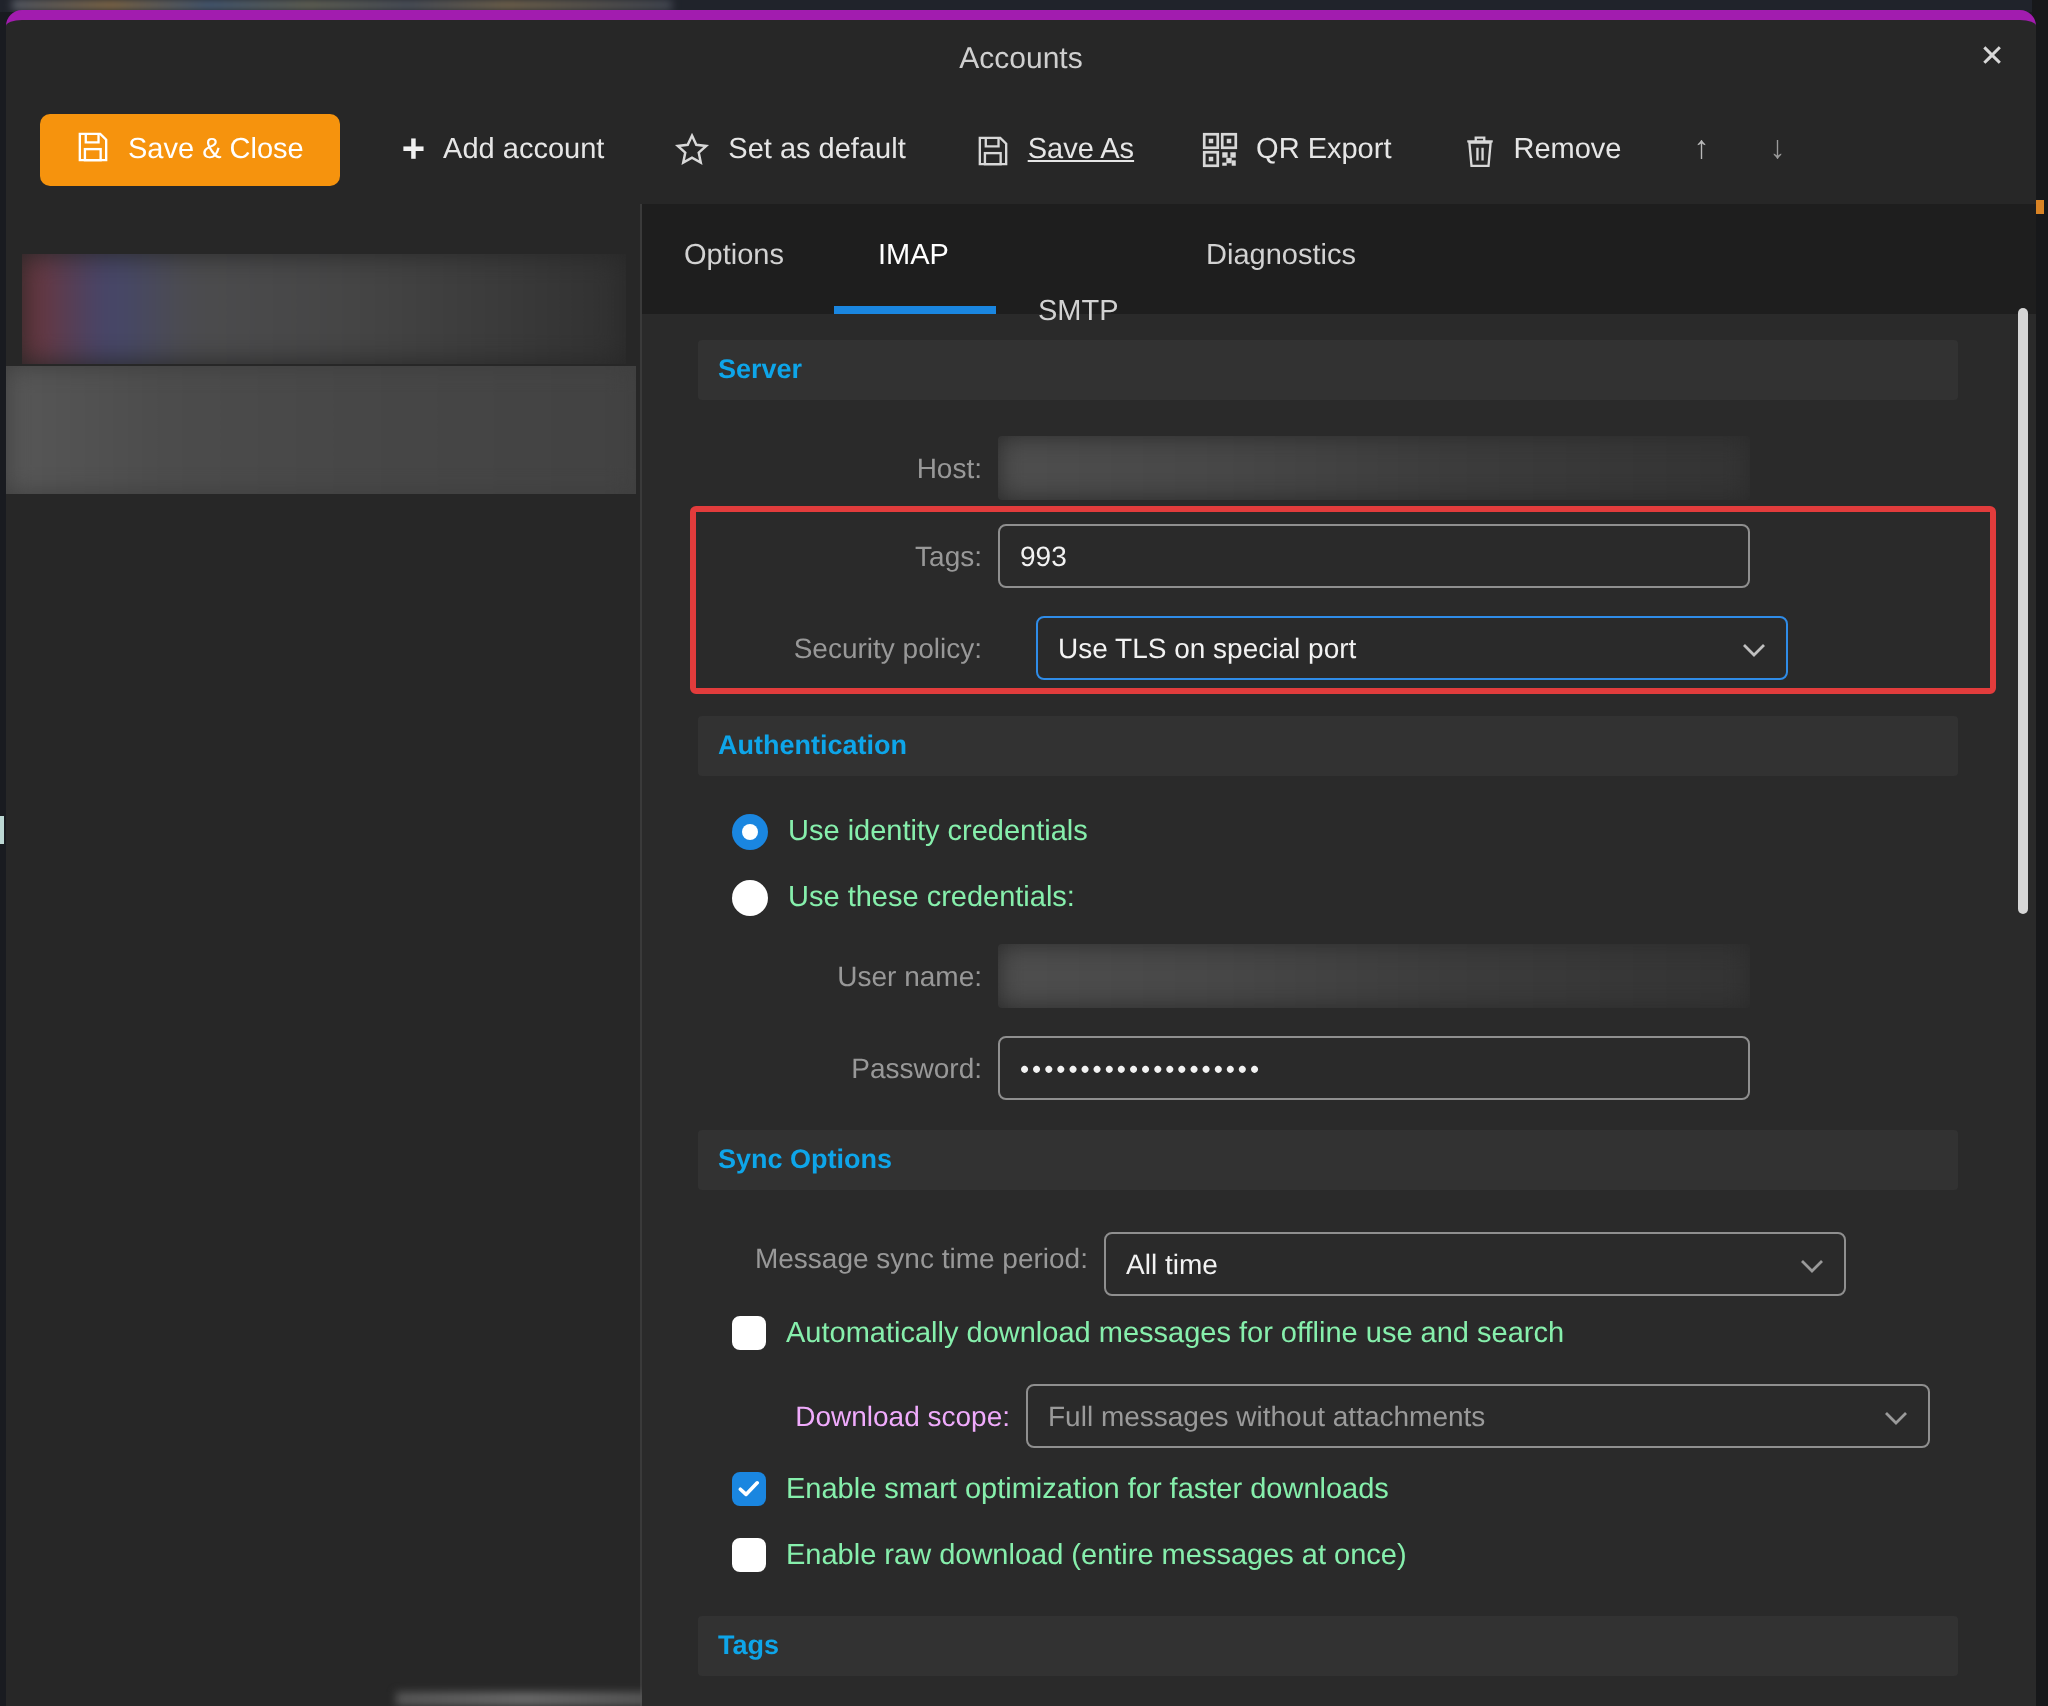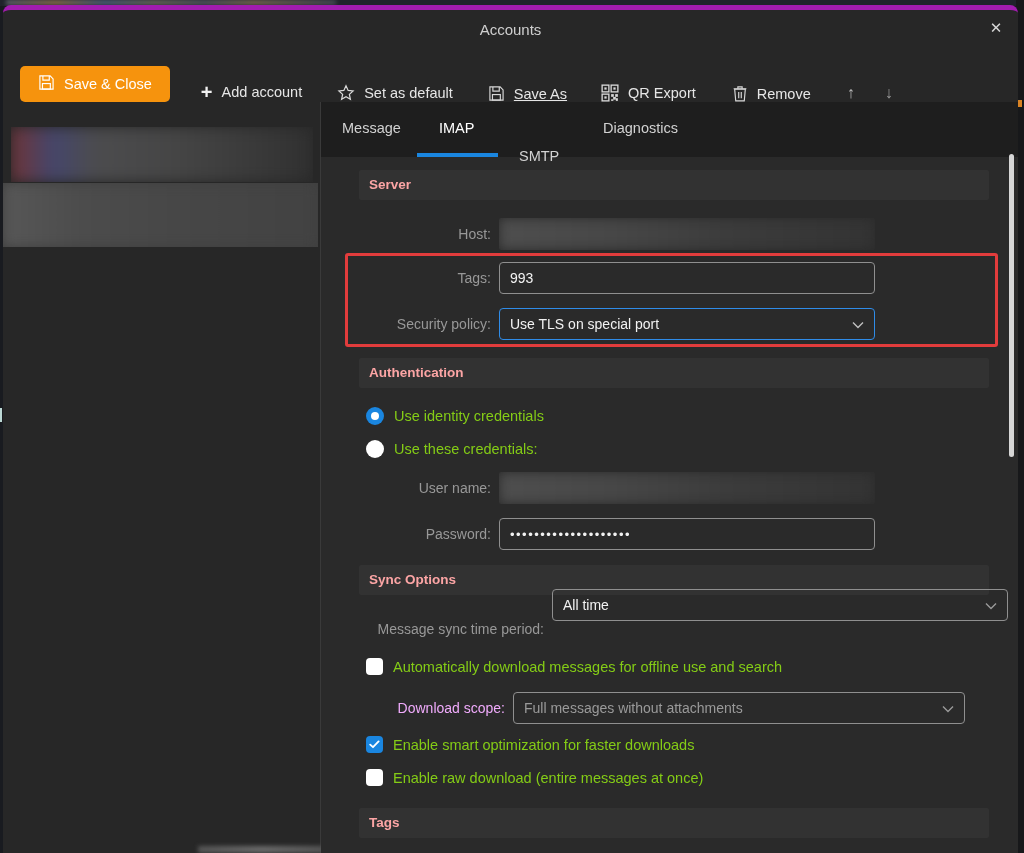--- a/index.html
+++ b/index.html
@@ -25,7 +25,7 @@
              font-size:15px; display:flex; align-items:center; justify-content:center; cursor:pointer; }
 
   
-  .toolbar { position:relative; height:54px; display:flex; align-items:flex-end; color:#e6e6e6; font-size:14.5px; }
+  .toolbar { position:relative; height:54px; display:flex; align-items:center; color:#e6e6e6; font-size:14.5px; }
   .btn-primary { display:flex; align-items:center; gap:9px; margin-left:17px; height:36px; padding:0 18px;
                  background:#f6930d; border-radius:5px; color:#fff; font-size:14.5px; cursor:pointer; }
   .tb-item { display:flex; align-items:center; gap:9px; cursor:pointer; white-space:nowrap; }

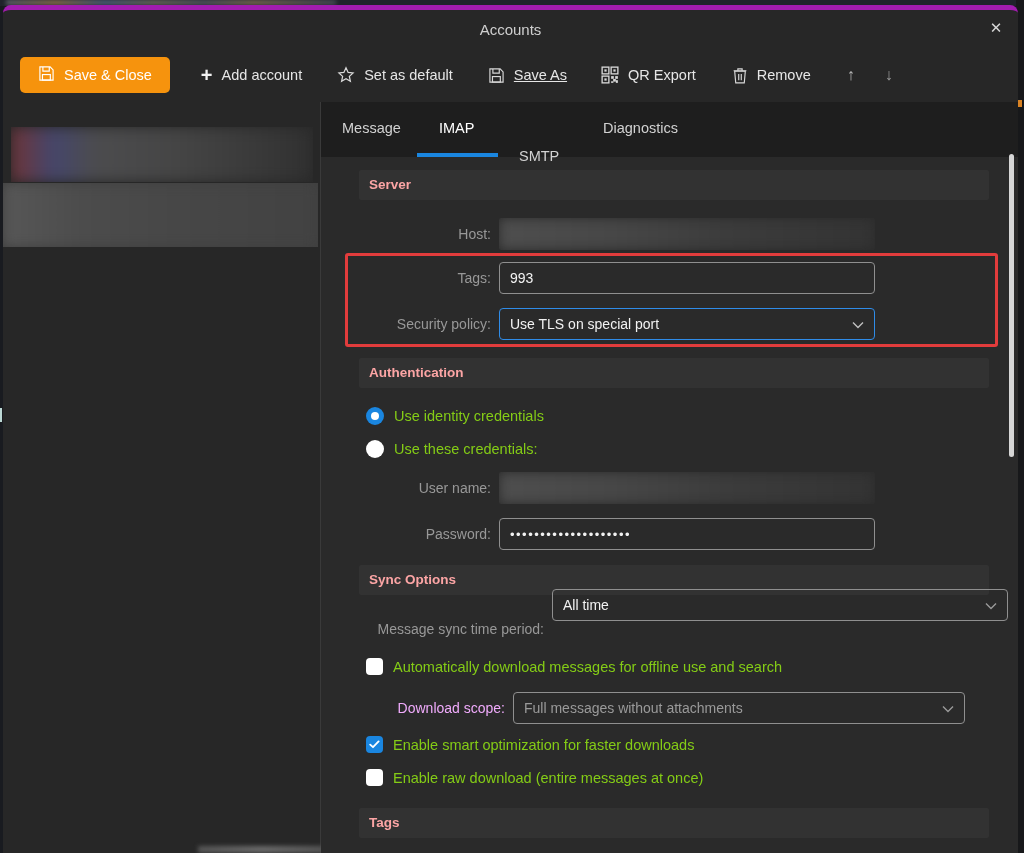--- a/index.html
+++ b/index.html
@@ -192,7 +192,7 @@
       <div class="main">
 
         <div class="tabband">
-          <div class="tab" style="left:21px;">Message</div>
+          <div class="tab" style="left:21px;">Options</div>
           <div class="tab active" style="left:118px;">IMAP</div>
           <div class="tab" style="left:198px;margin-top:28px;">SMTP</div>
           <div class="tab" style="left:282px;">Diagnostics</div>

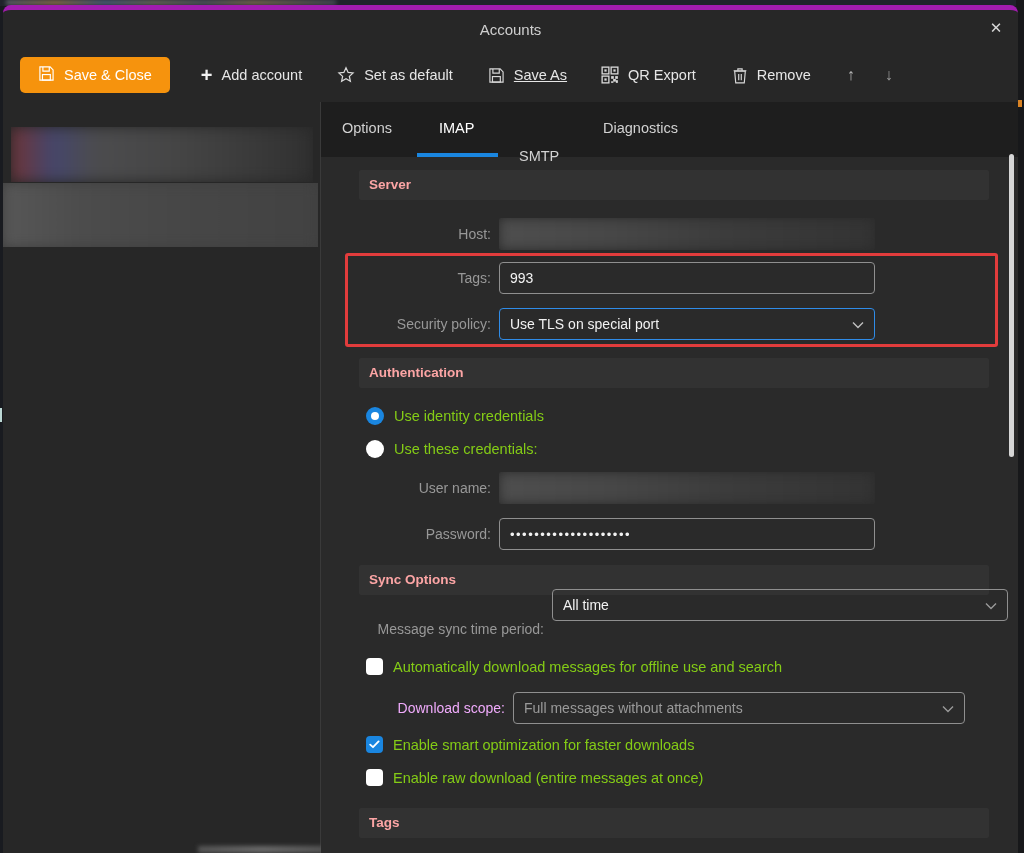--- a/index.html
+++ b/index.html
@@ -53,8 +53,8 @@
   .tab-underline { position:absolute; left:96px; top:51px; width:81px; height:4px; background:#1a86e0; }
 
   .scroll { position:absolute; left:0; top:55px; right:0; bottom:0; }
-  .sec-bar { position:absolute; left:38px; width:630px; height:30px; background:#323232; border-radius:2px;
-             color:#fca5a5; font-size:13.5px; font-weight:bold; line-height:30px; padding-left:10px; }
+  .sec-bar { position:absolute; left:28px; width:630px; height:30px; background:#323232; border-radius:2px;
+             color:#0ea5e9; font-size:13.5px; font-weight:bold; line-height:30px; padding-left:10px; }
   .row-label { position:absolute; left:20px; width:150px; text-align:right; color:#989898; font-size:14px; }
   .field { position:absolute; left:178px; width:376px; height:32px; border-radius:4px; }
   .input { background:transparent; border:1px solid #8f8f8f; color:#f2f2f2; font-size:14px;

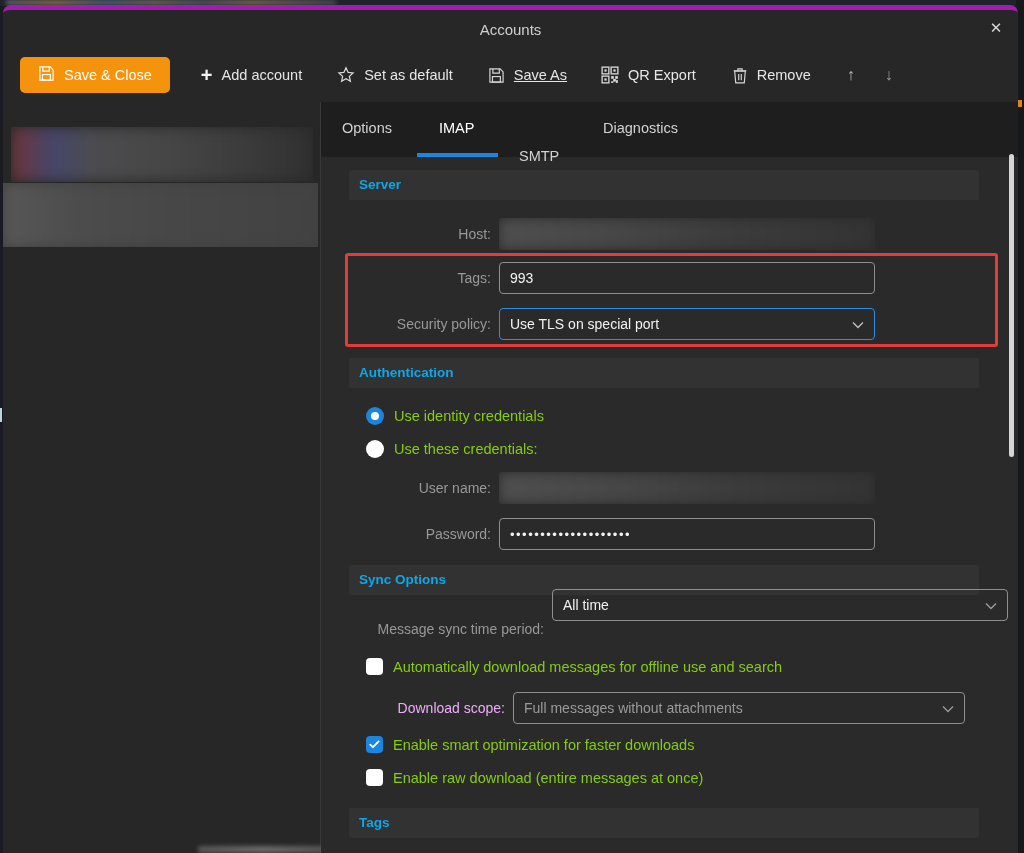--- a/index.html
+++ b/index.html
@@ -214,7 +214,7 @@
           <input class="field input" style="top: 105px;" value="993">
 
           <div class="row-label" style="top:159px;">Security policy:</div>
-          <div class="field dropdown focused" style="top:151px;">
+          <div class="field dropdown focused" style="top:151px;margin-left:19px;">
             <span>Use TLS on special port</span>
             <span class="chev">
               <svg width="12" height="8" viewBox="0 0 12 8" fill="none" stroke="#c0c0c0" stroke-width="1.4">

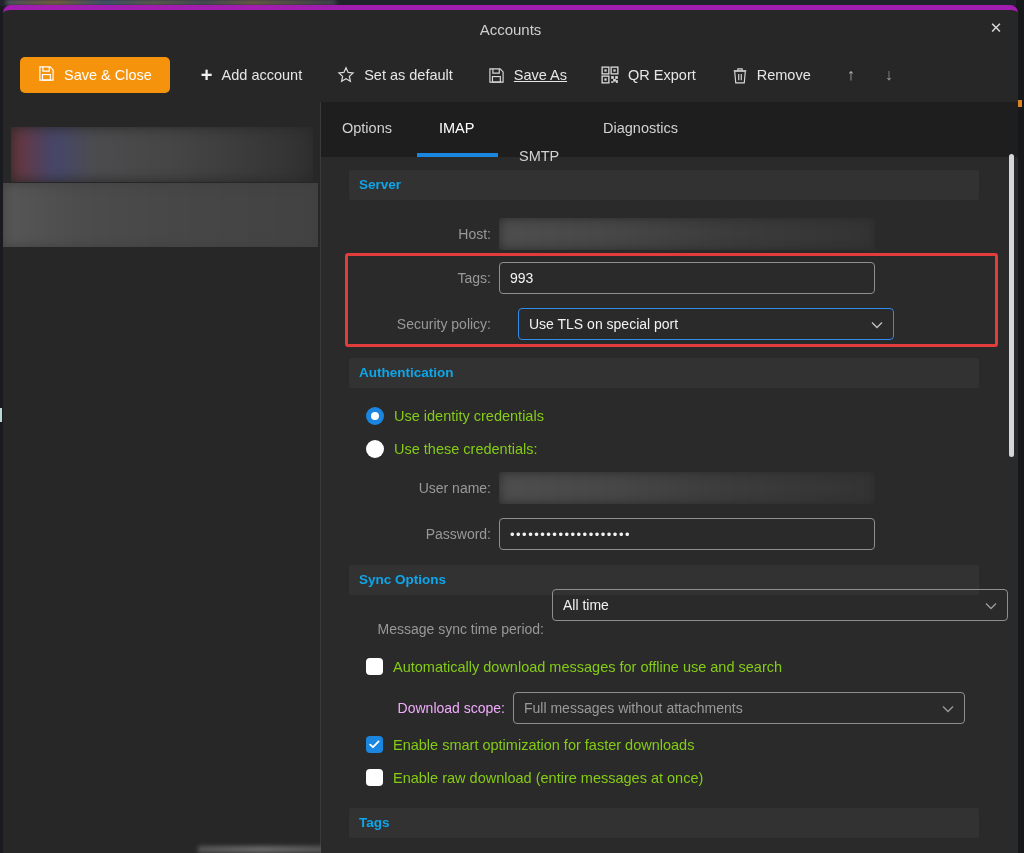--- a/index.html
+++ b/index.html
@@ -72,7 +72,7 @@
                     border:3px solid #e23c3c; border-radius:3px; pointer-events:none; }
 
   .choice-row { position:absolute; left:45px; display:flex; align-items:center; gap:10px;
-                color:#84cc16; font-size:14.5px; cursor:pointer; }
+                color:#86efac; font-size:14.5px; cursor:pointer; }
   .radio { width:18px; height:18px; border-radius:50%; background:#ffffff; position:relative; flex:none; }
   .radio.selected { background:#1a86e0; }
   .radio.selected::after { content:""; position:absolute; left:5px; top:5px; width:8px; height:8px;

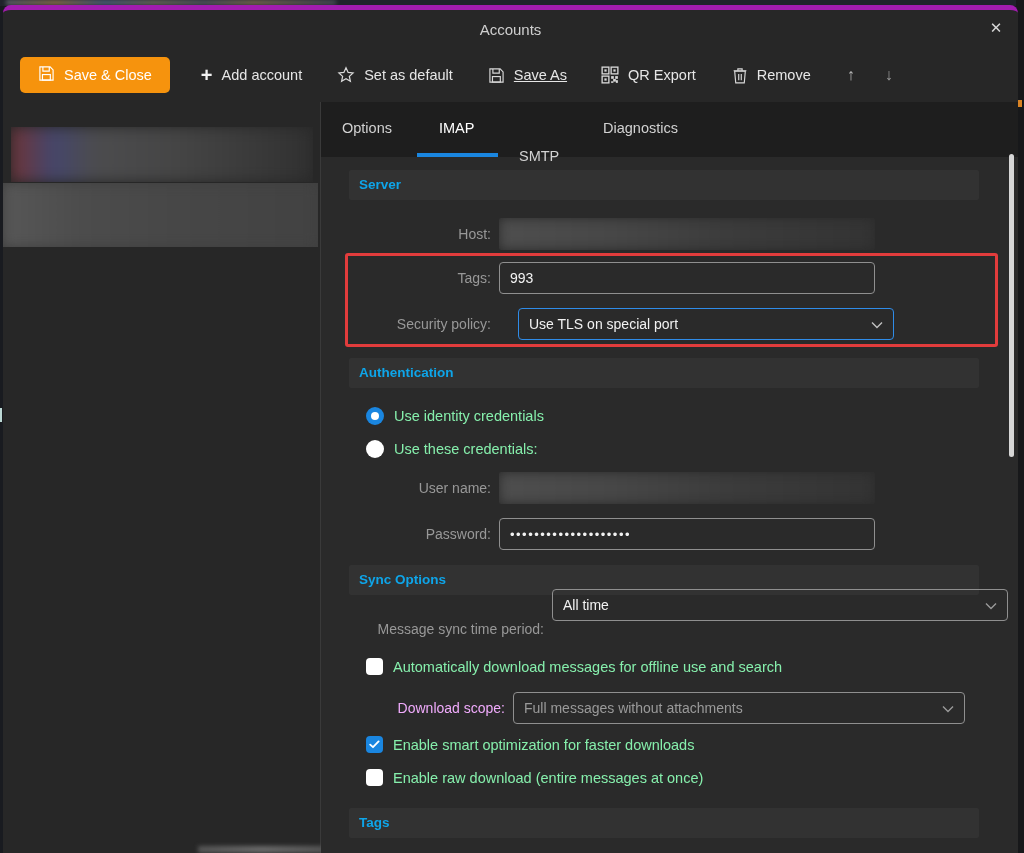--- a/index.html
+++ b/index.html
@@ -248,7 +248,7 @@
           <div class="sec-bar" style="top:408px;">Sync Options</div>
 
           <div class="row-label" style="top:464px; left:20px; width:203px;">Message sync time period:</div>
-          <div class="field dropdown" style="top:432px; left:231px; width:456px;">
+          <div class="field dropdown" style="top:459px; left:231px; width:371px;">
             <span>All time</span>
             <span class="chev">
               <svg width="12" height="8" viewBox="0 0 12 8" fill="none" stroke="#9a9a9a" stroke-width="1.4">

